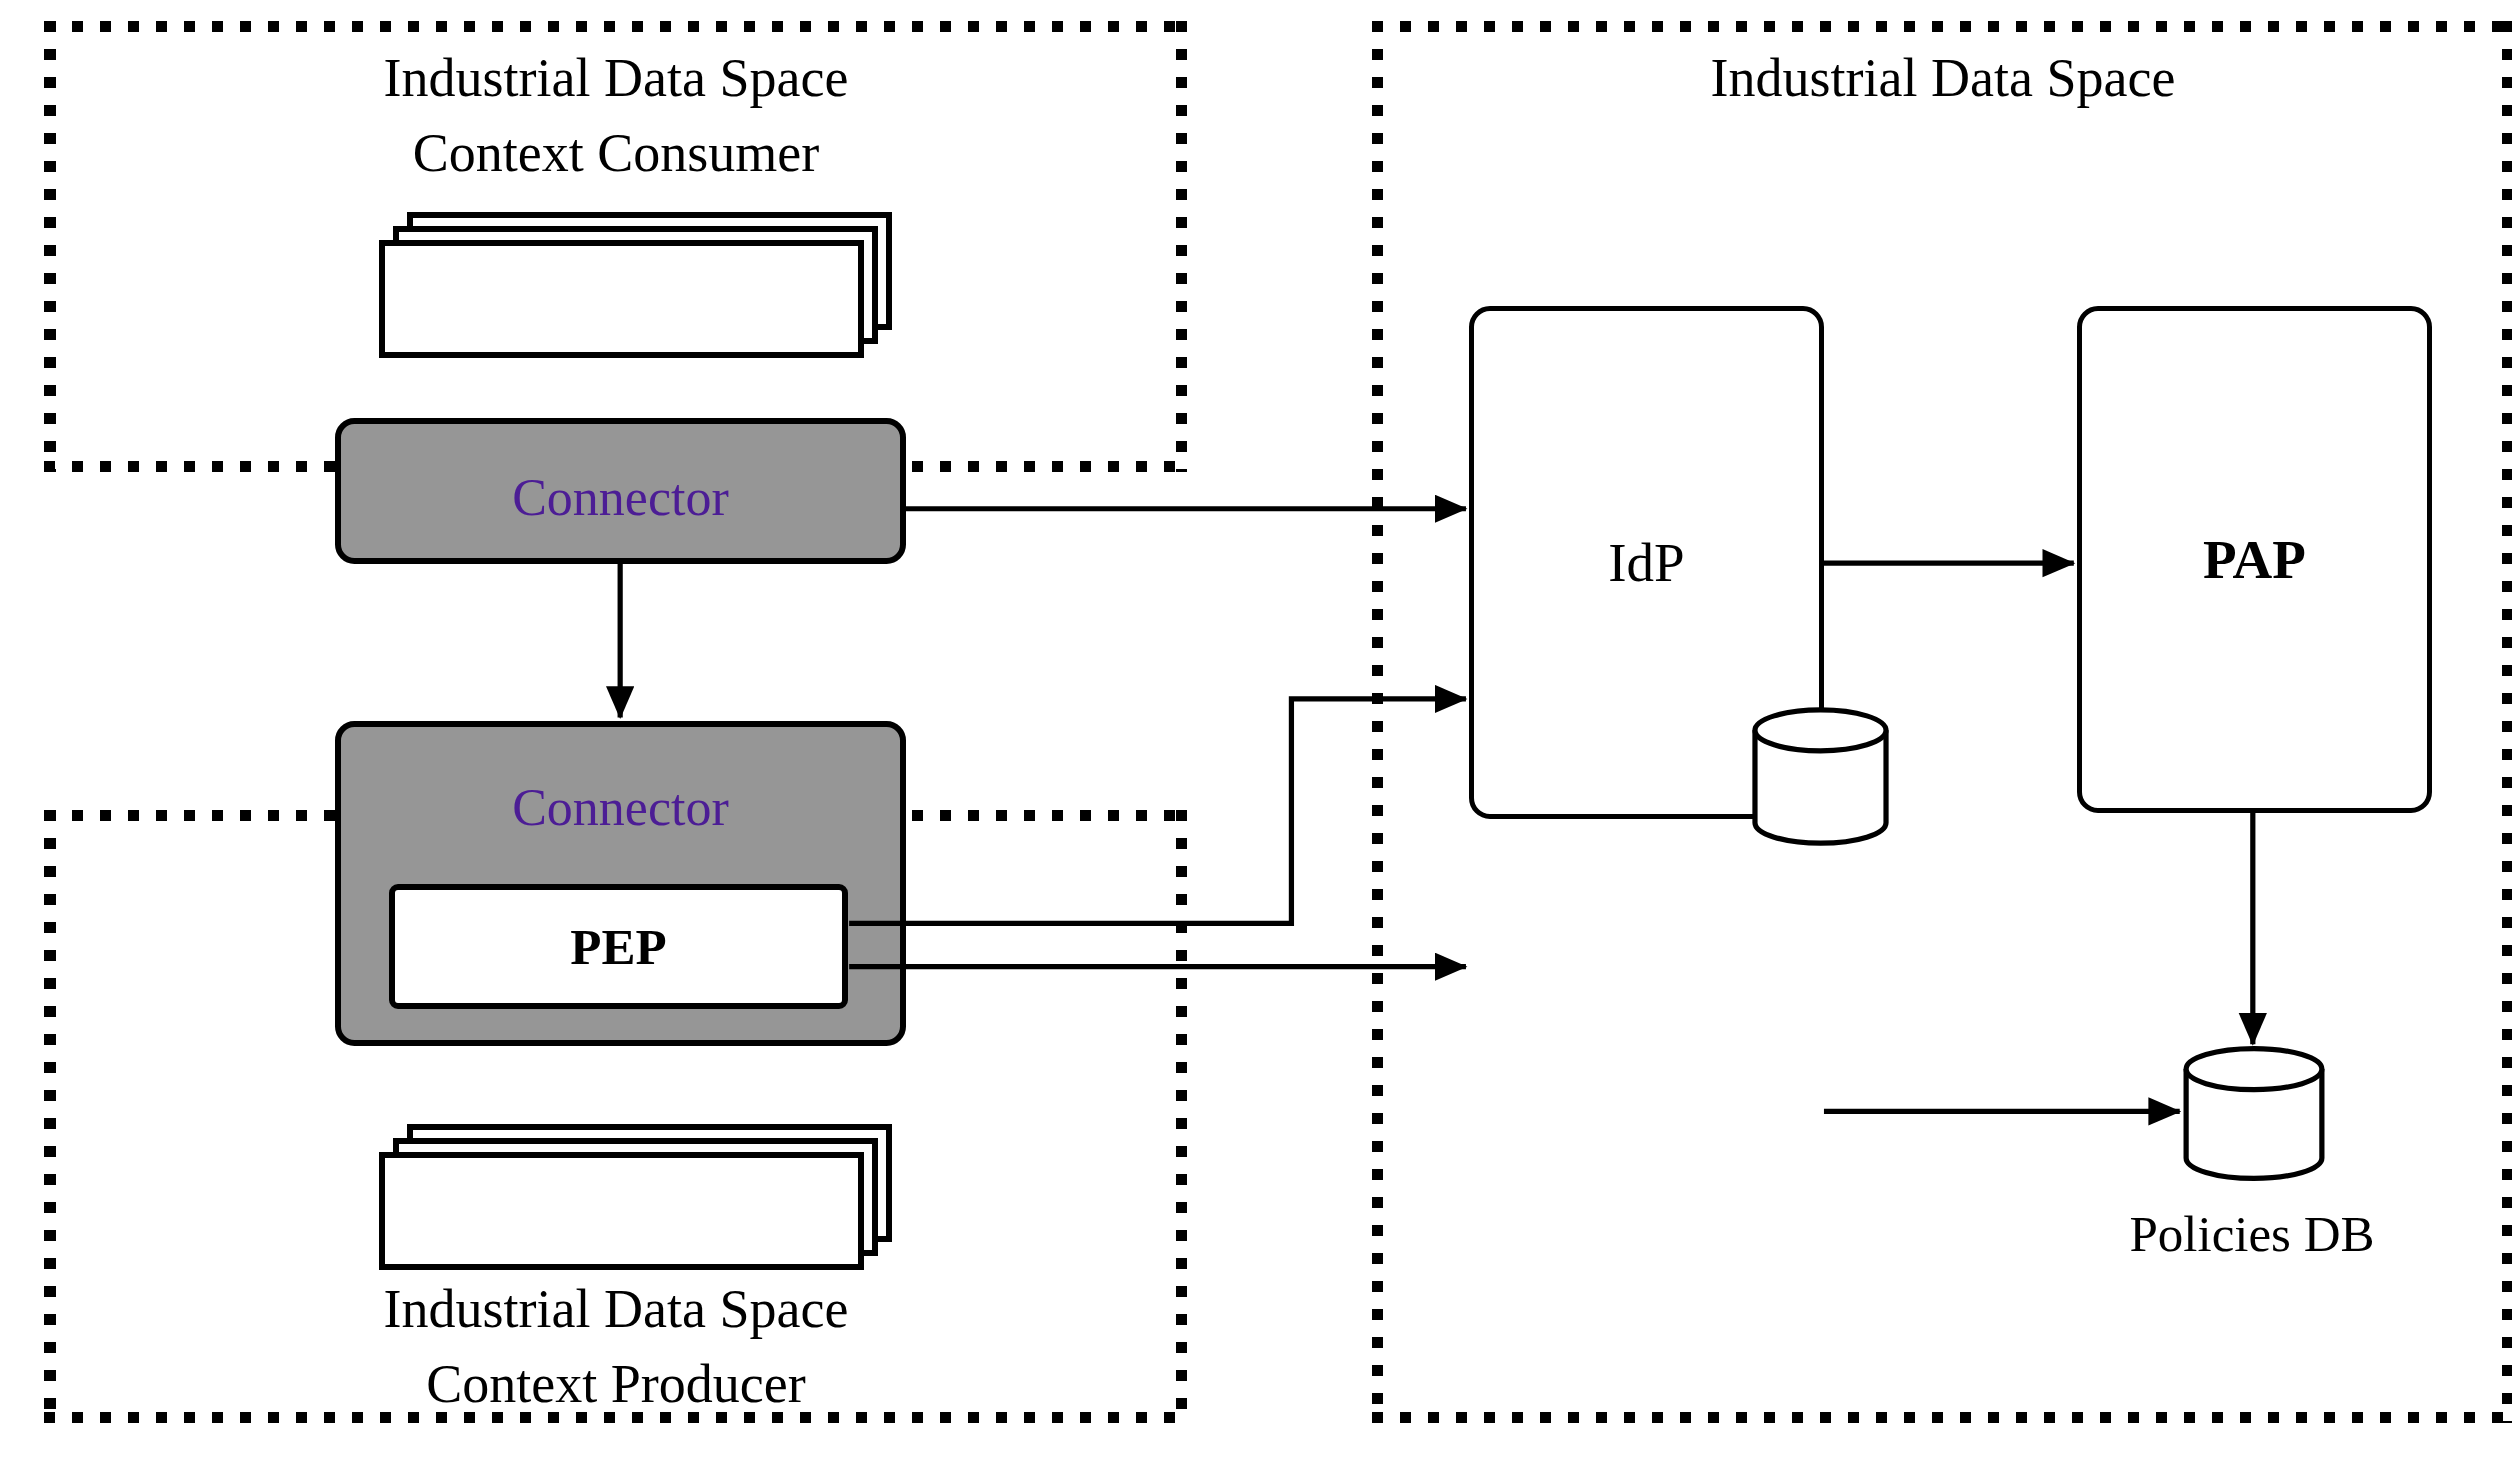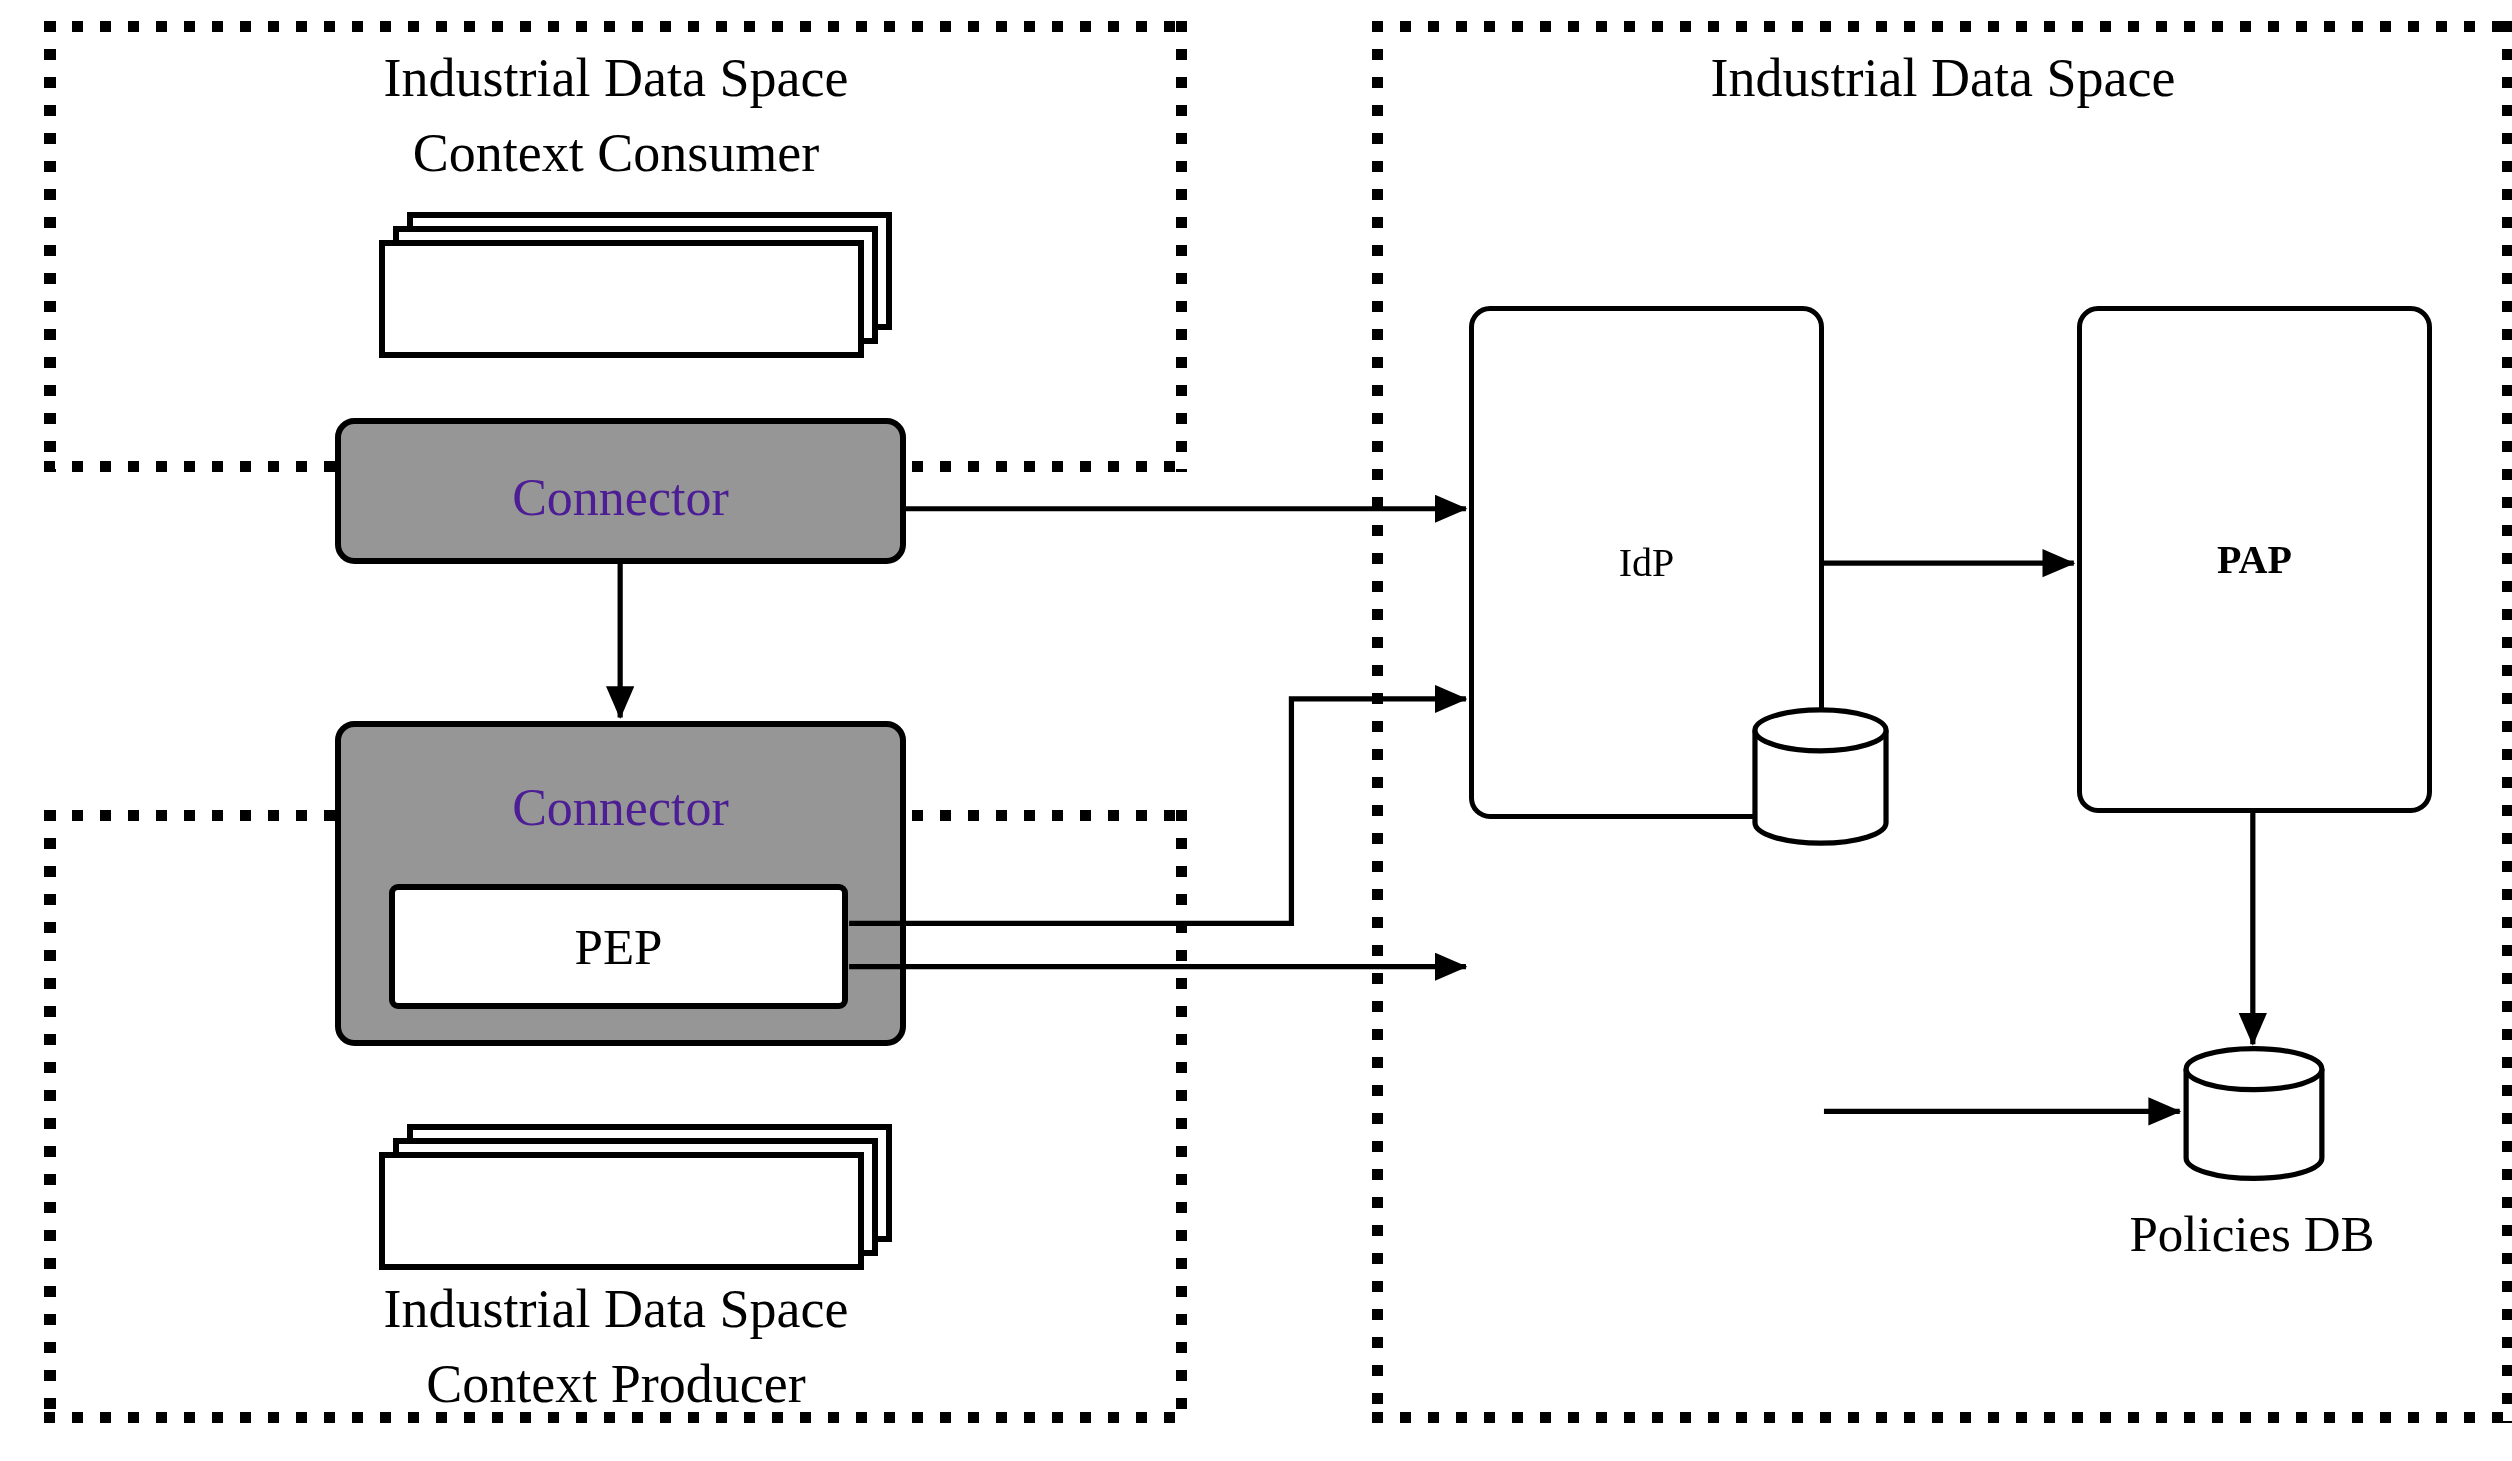--- a/index.html
+++ b/index.html
@@ -73,7 +73,7 @@
     justify-content: center;
   }
   .node-label {
-    font-size: 40px;
+    font-size: 55px;
   }
   .pep-box {
     position: absolute;

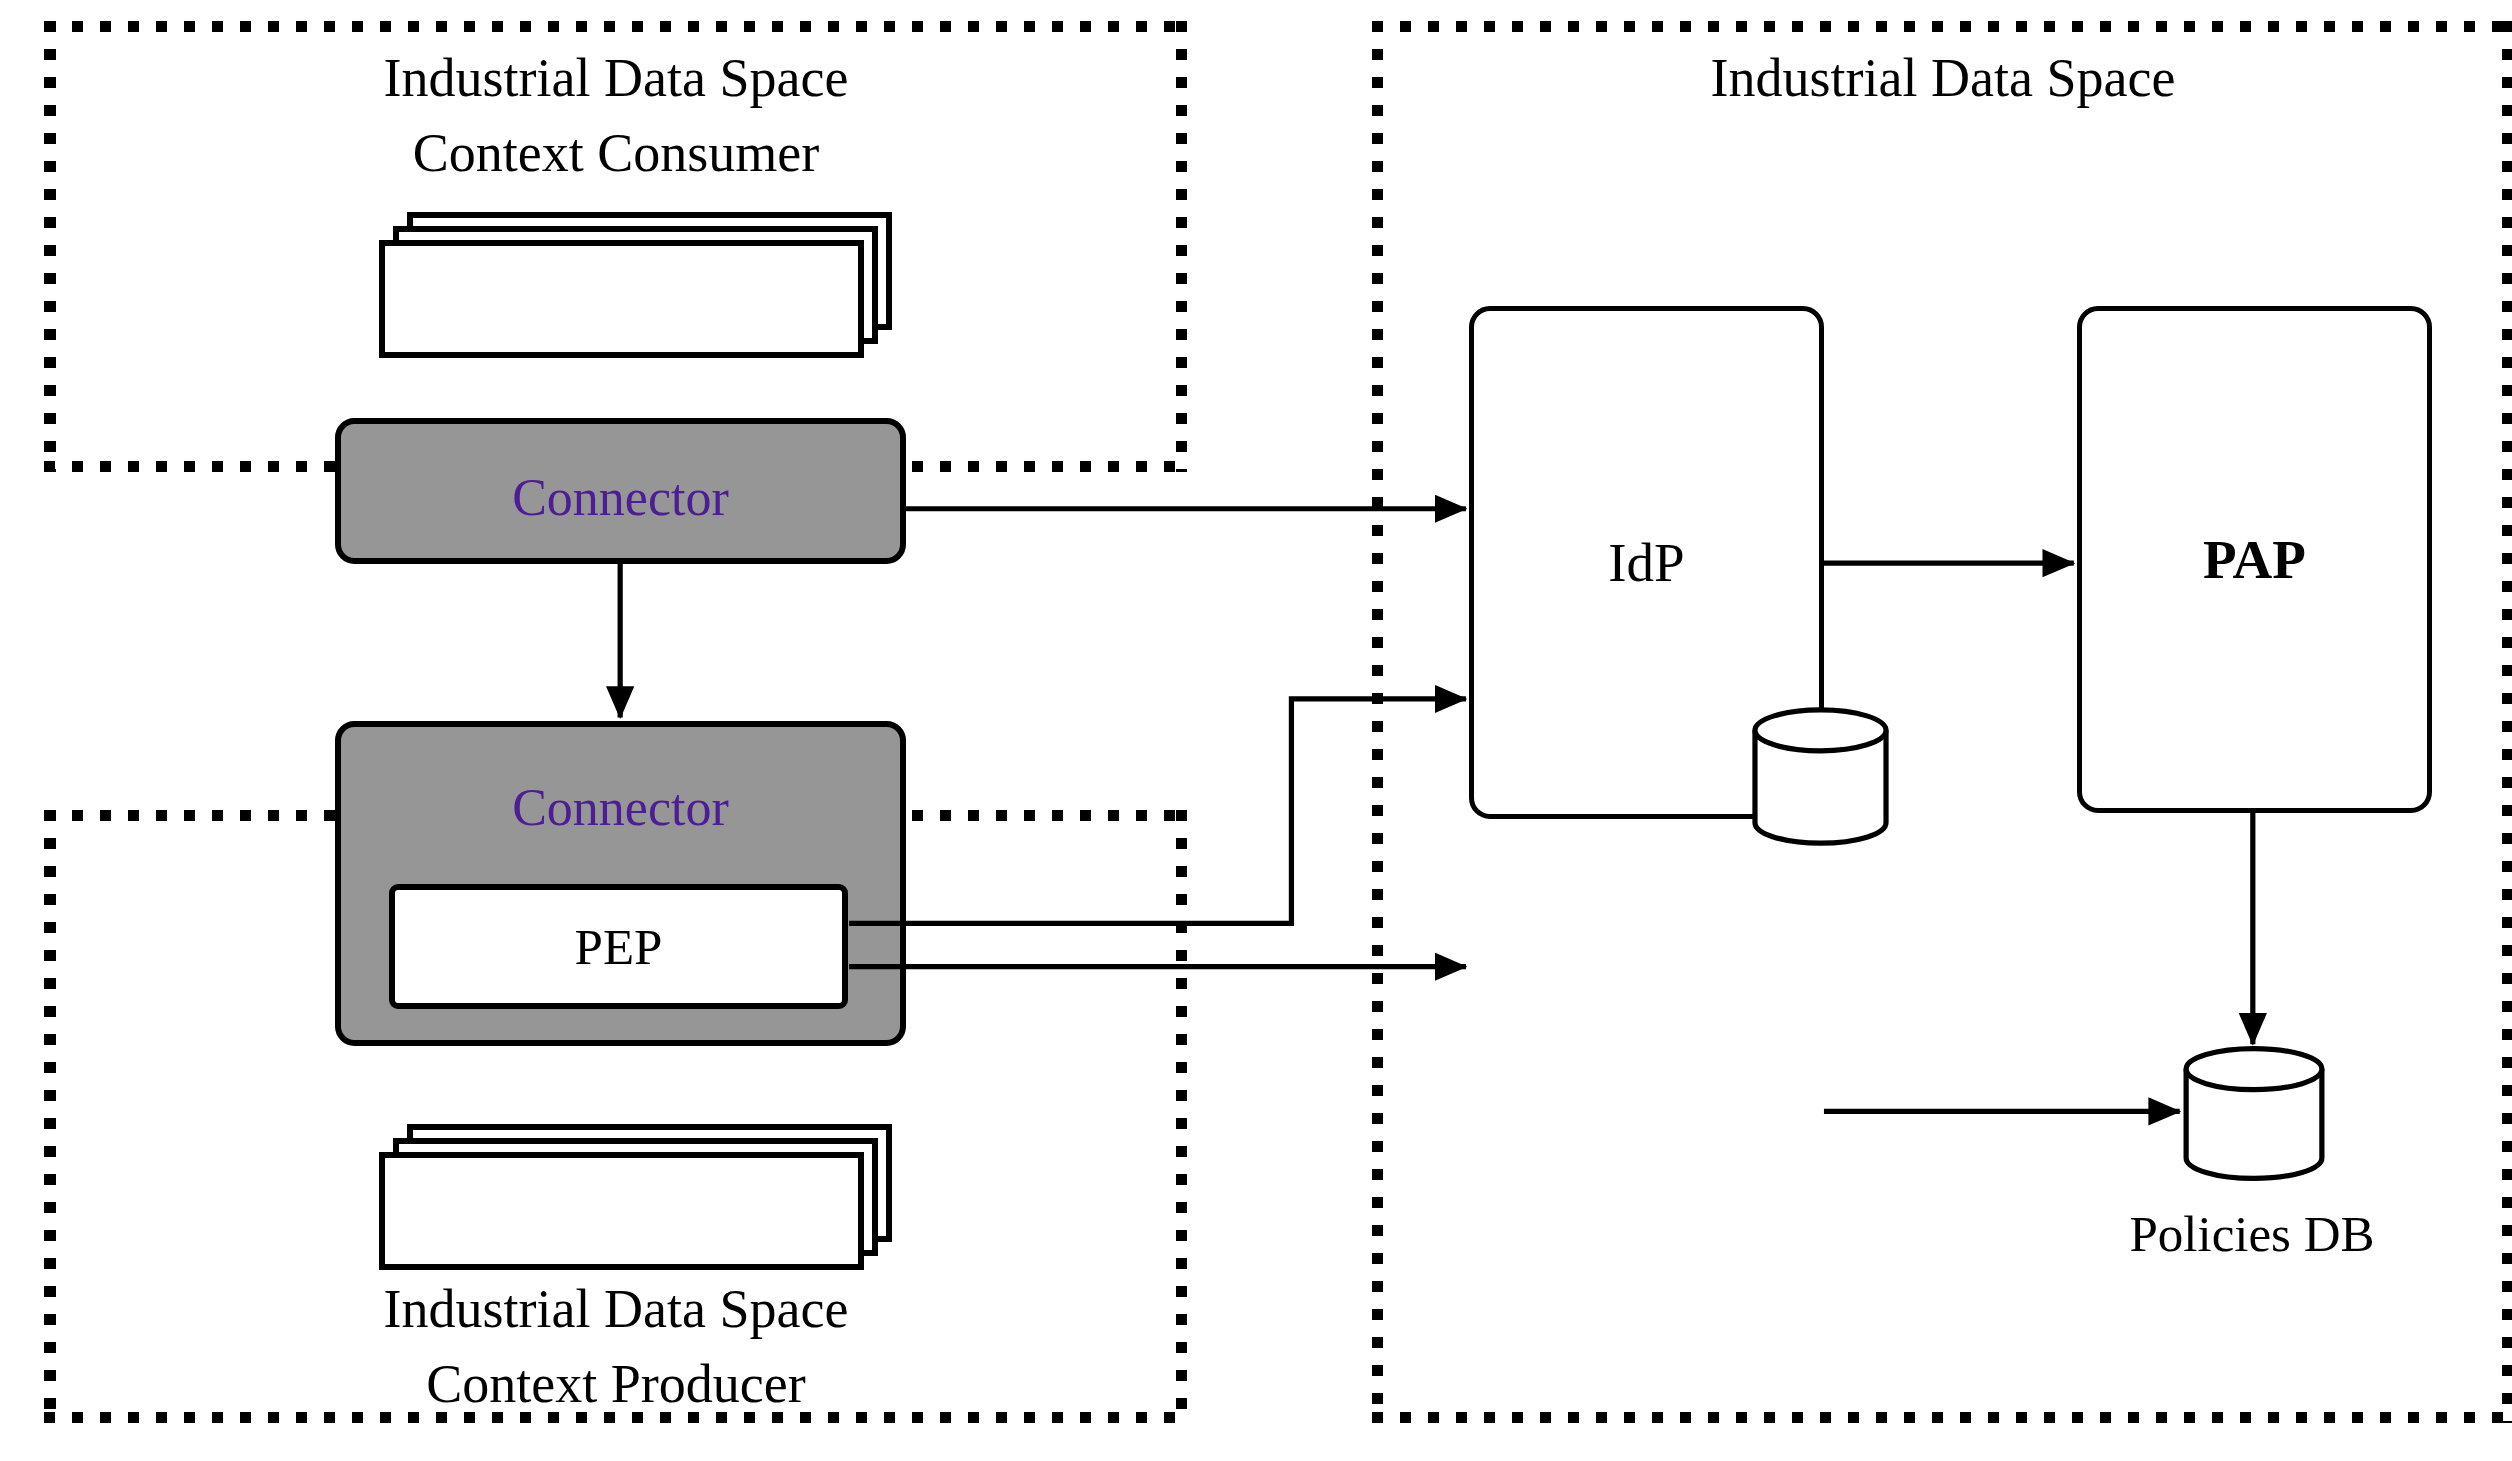--- a/index.html
+++ b/index.html
@@ -84,6 +84,7 @@
     display: flex;
     align-items: center;
     justify-content: center;
+    font-weight: bold;
   }
   .pep-label { font-size: 51px; }
   .db-icon { position: absolute; }

